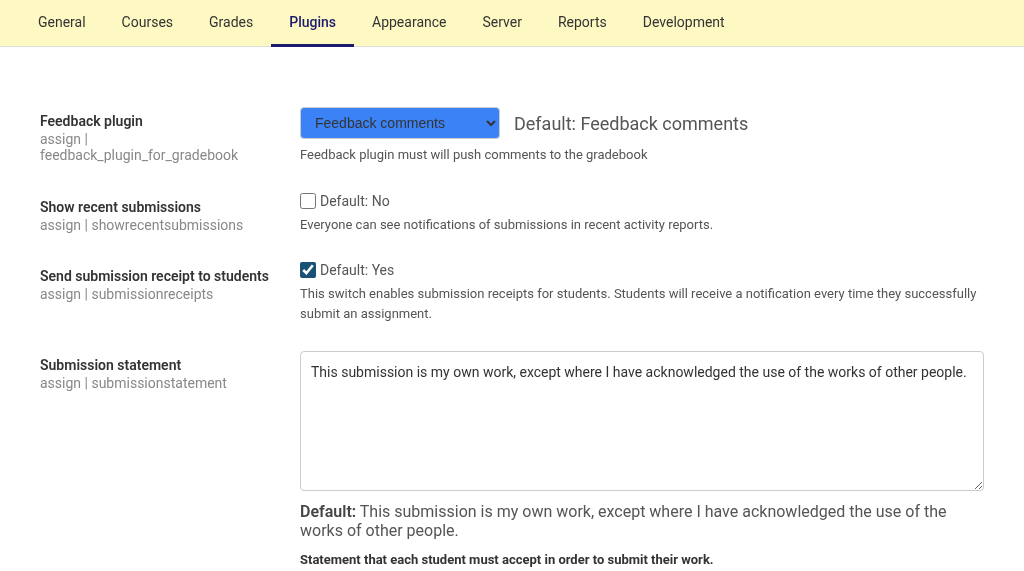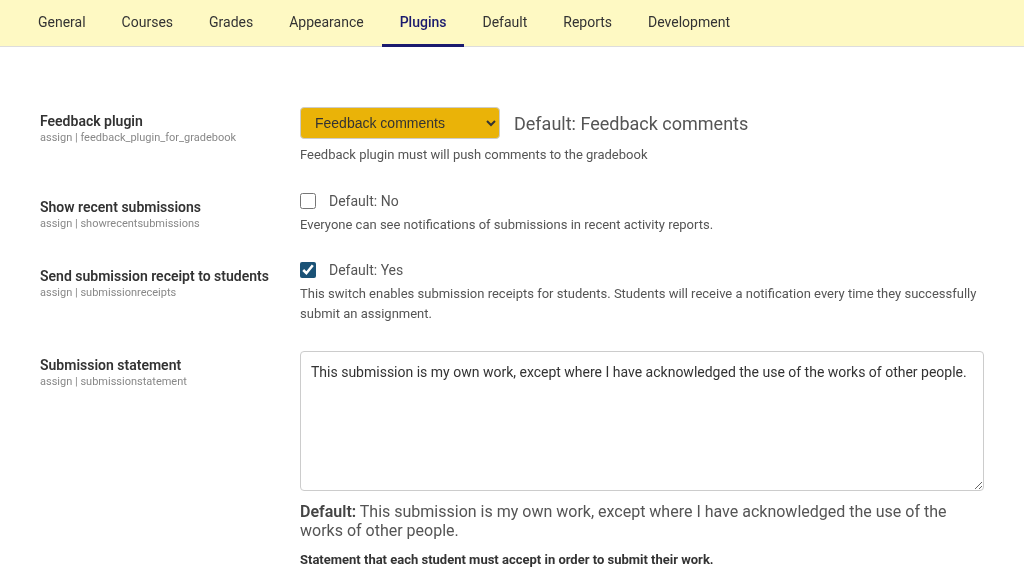--- a/index.html
+++ b/index.html
@@ -155,8 +155,8 @@
   <a class="top-nav-item">General</a>
       <a class="top-nav-item">Courses</a>
       <a class="top-nav-item">Grades</a>
+      <a class="top-nav-item active">Plugins</a>
       <a class="top-nav-item">Appearance</a>
-      <a class="top-nav-item active">Plugins</a>
       <a class="top-nav-item">Default</a>
       <a class="top-nav-item">Reports</a>
       <a class="top-nav-item">Development</a>

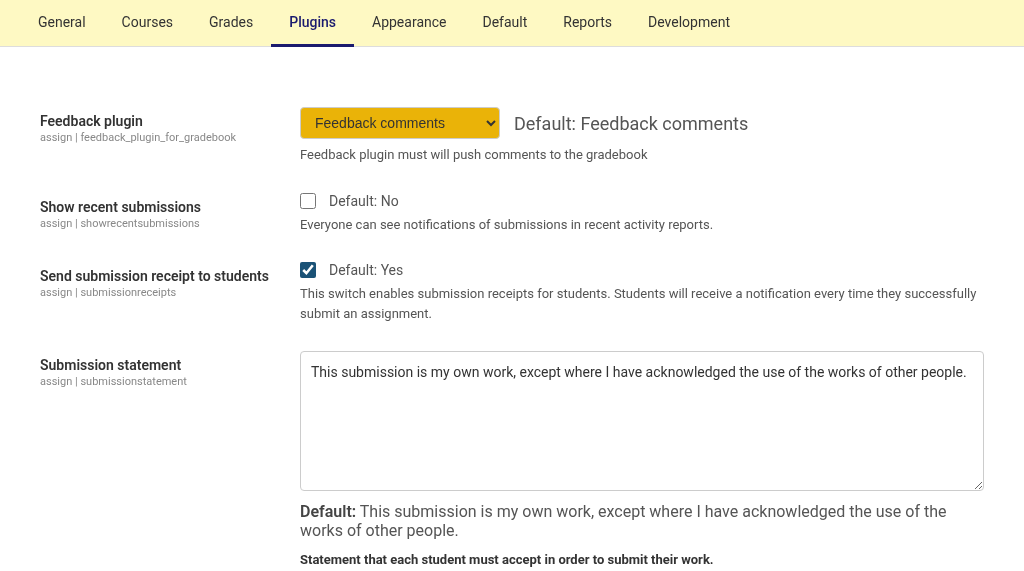--- a/index.html
+++ b/index.html
@@ -157,7 +157,7 @@
       <a class="top-nav-item">Grades</a>
       <a class="top-nav-item active">Plugins</a>
       <a class="top-nav-item">Appearance</a>
-      <a class="top-nav-item">Default</a>
+      <a class="top-nav-item">Server</a>
       <a class="top-nav-item">Reports</a>
       <a class="top-nav-item">Development</a>
     </nav>

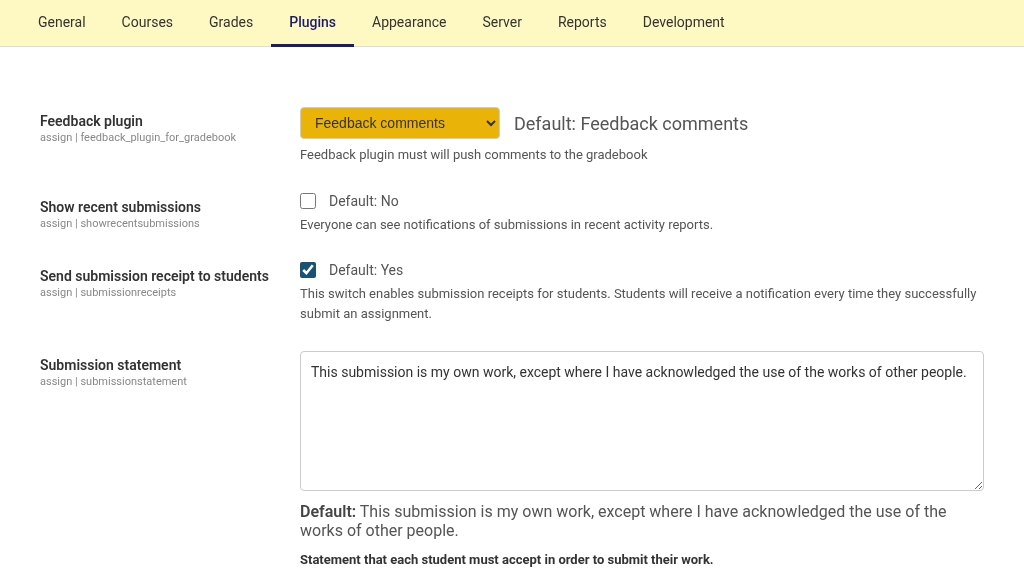--- a/index.html
+++ b/index.html
@@ -96,7 +96,7 @@
       border: 1px solid #ccc;
       border-radius: 4px;
       font-size: 14px;
-      background: #eab308;
+      background: #3b82f6;
       appearance: auto;
       min-width: 200px;
       color: #333;

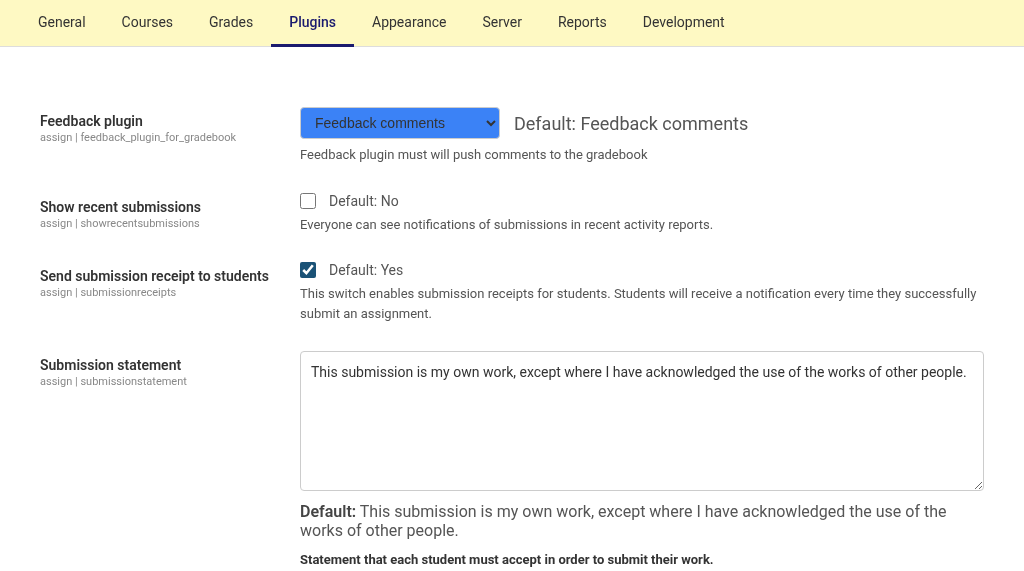--- a/index.html
+++ b/index.html
@@ -70,7 +70,7 @@
       display: block;
     }
     .setting-sublabel {
-      font-size: 11px;
+      font-size: 14px;
       color: #888;
       display: block;
       margin-top: 2px;

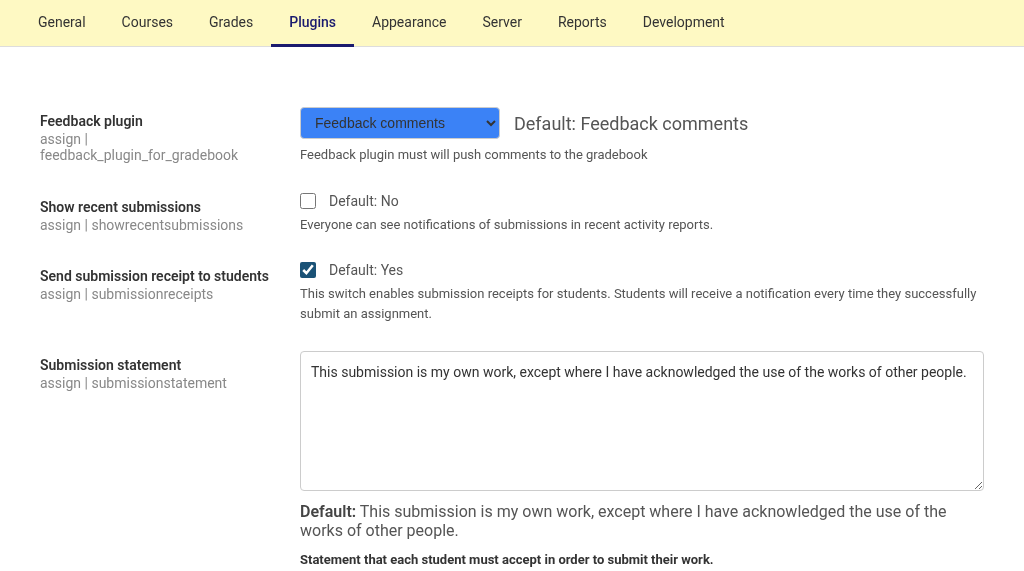--- a/index.html
+++ b/index.html
@@ -109,7 +109,7 @@
     .checkbox-row {
       display: flex;
       align-items: center;
-      gap: 13px;
+      gap: 4px;
       margin-bottom: 6px;
     }
     .checkbox-row input[type="checkbox"] {

